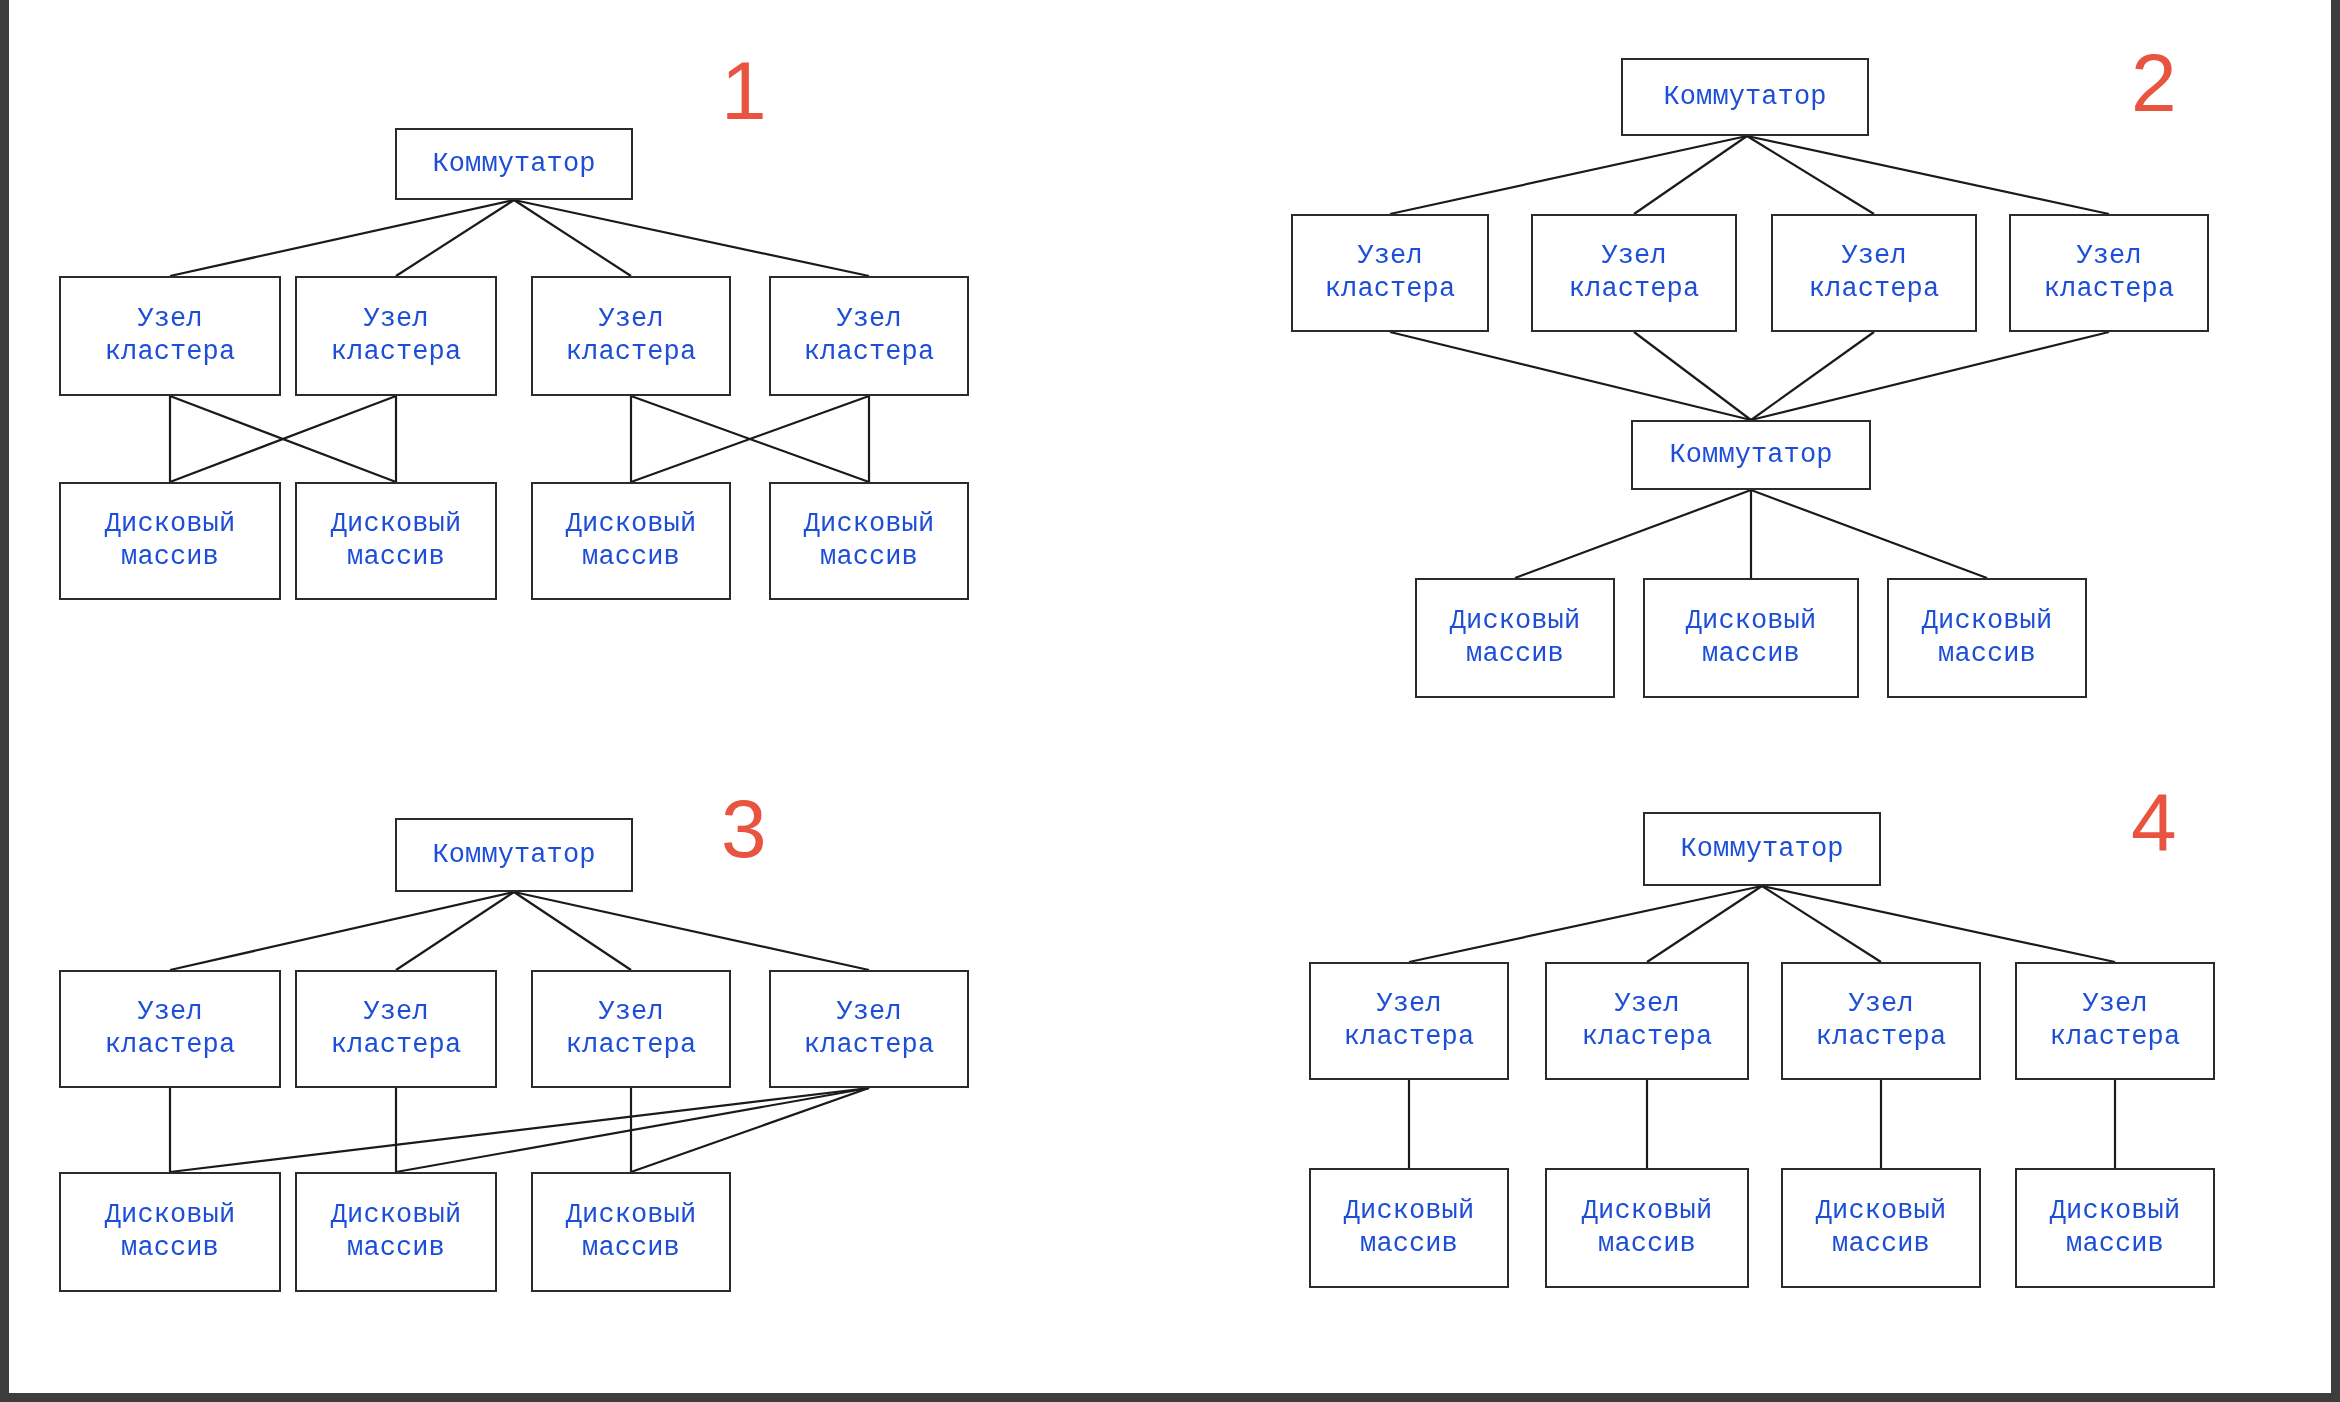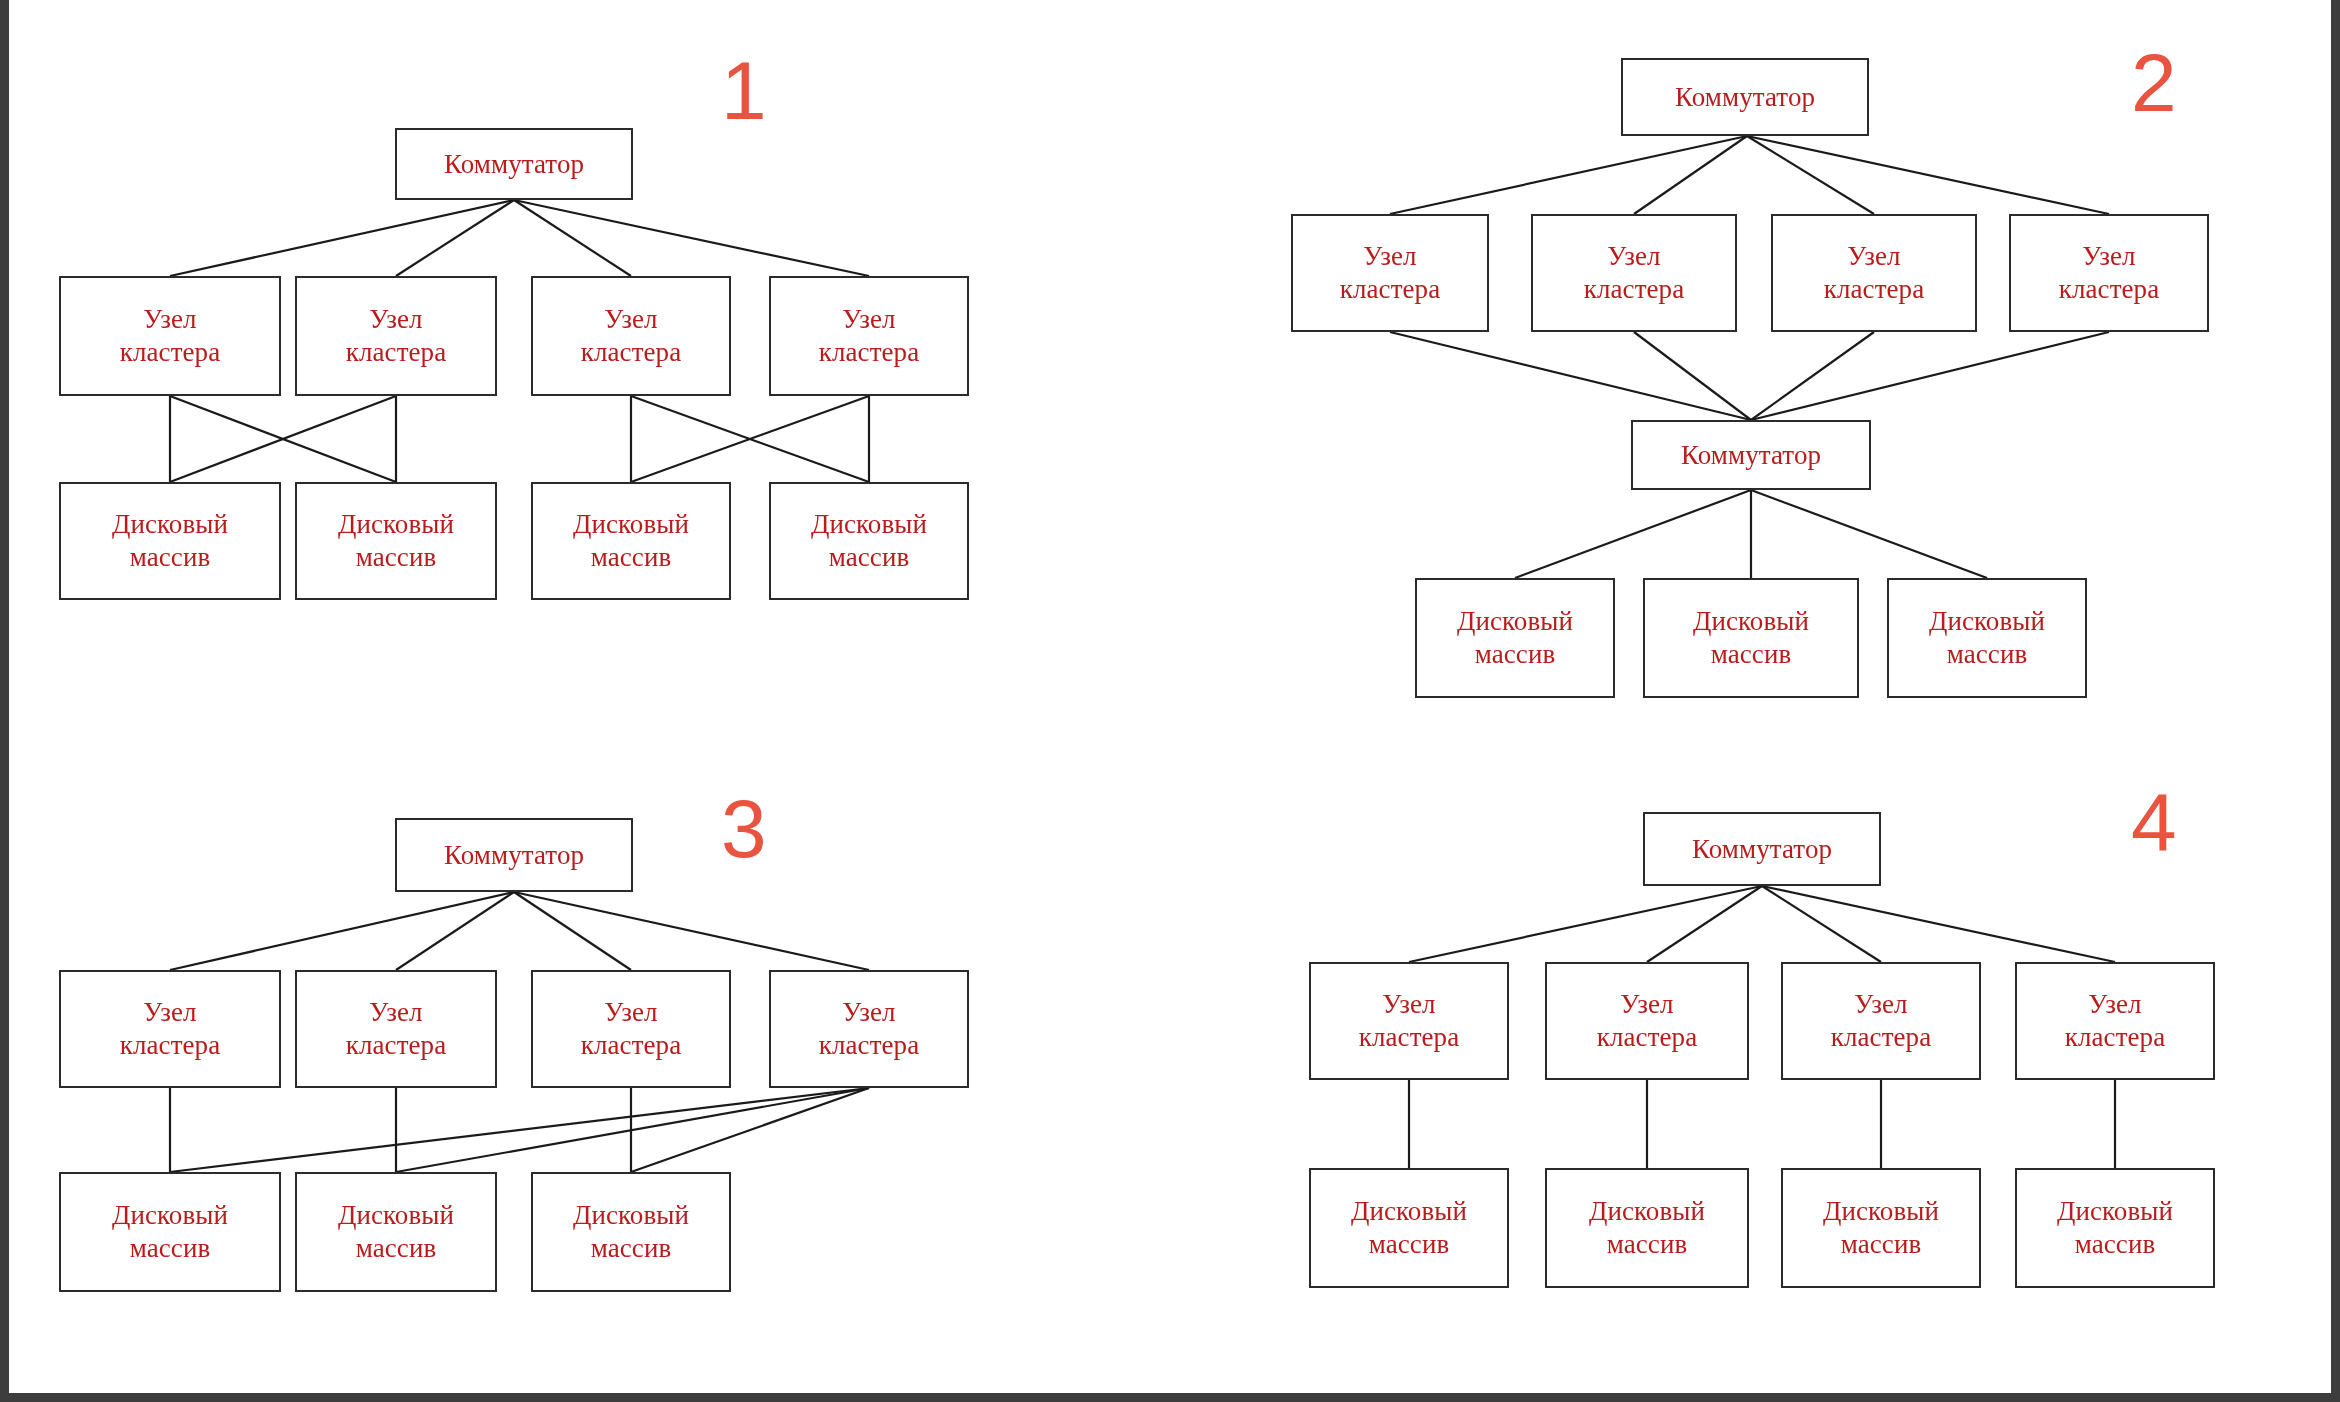--- a/index.html
+++ b/index.html
@@ -33,10 +33,11 @@
     align-items:center;
     justify-content:center;
     text-align:center;
-    color:#b91c1c;
+    color:#1d4ed8;
     font-size:27px;
     line-height:1.22;
     letter-spacing:.1px;
+    font-family:Liberation Mono, monospace;
   }
   .box span{display:block;white-space:nowrap;}
   .num{

